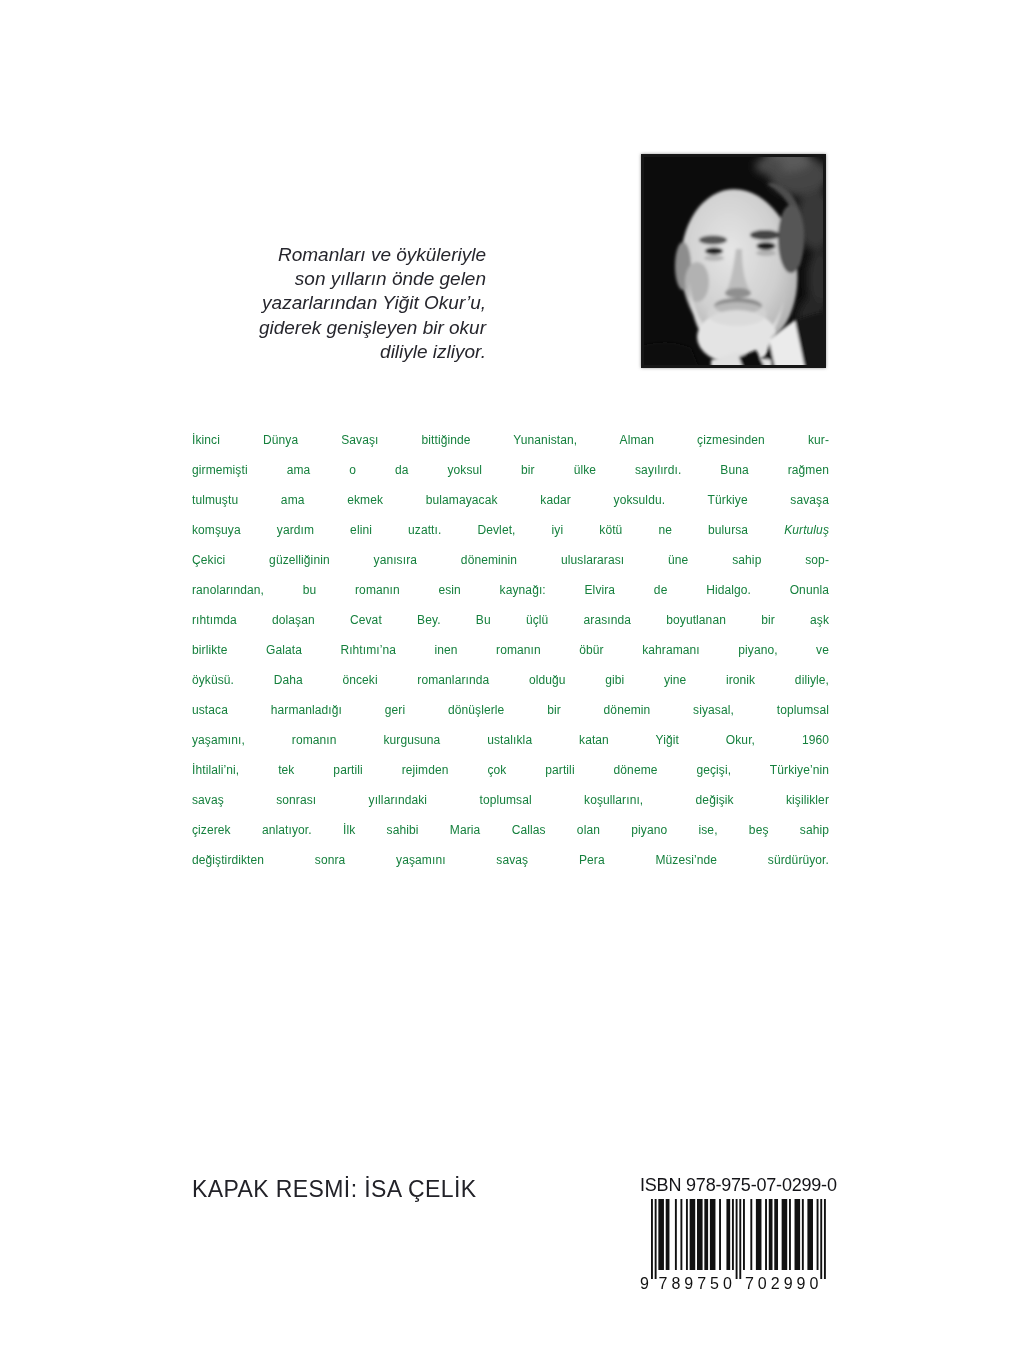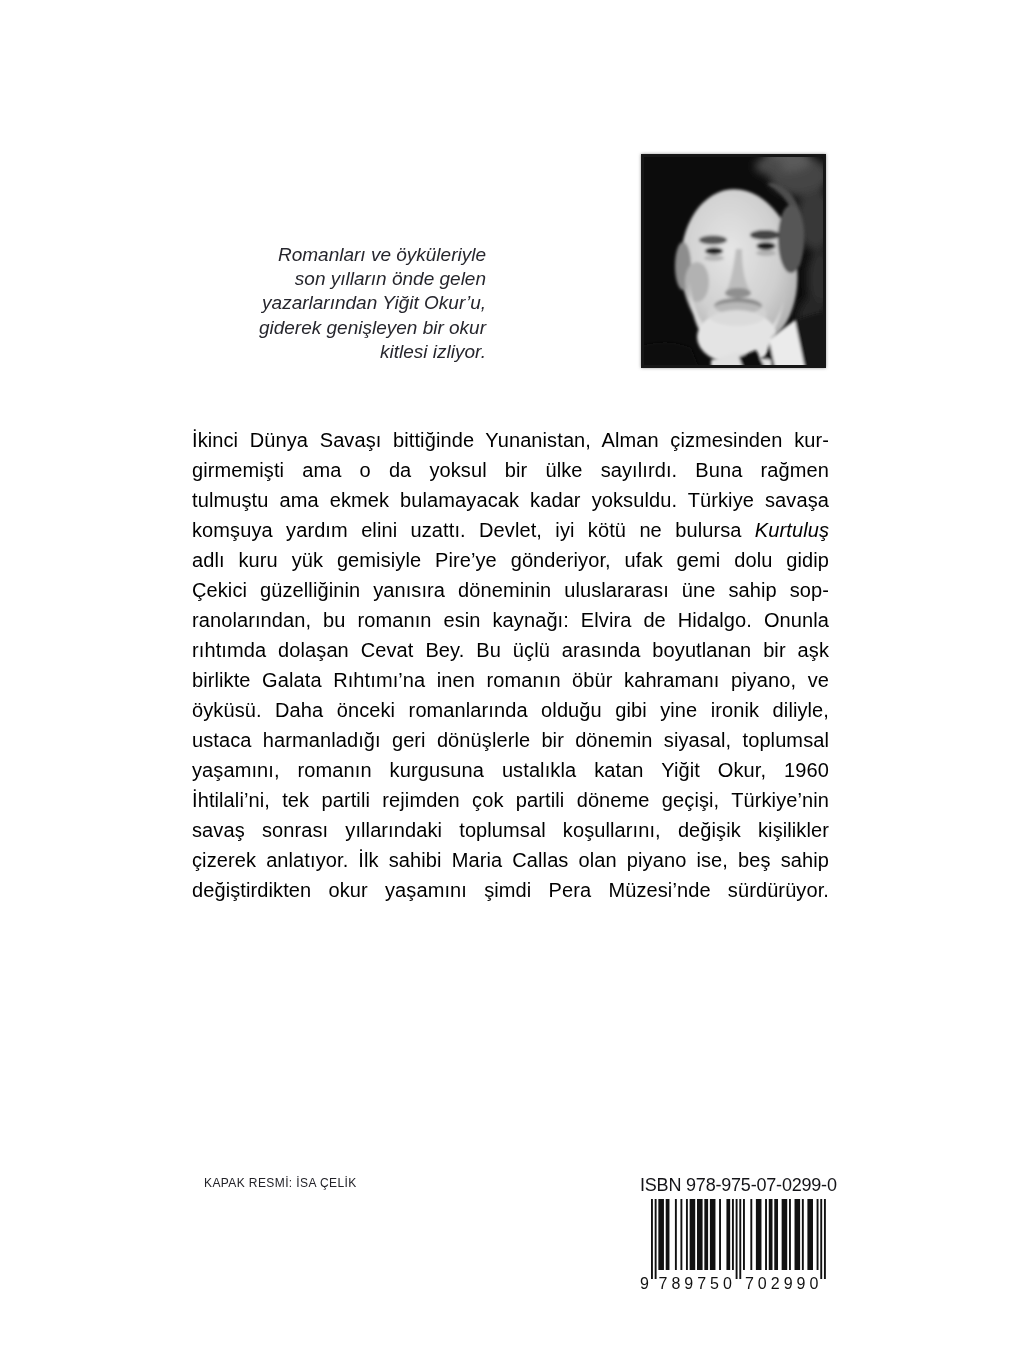--- a/index.html
+++ b/index.html
@@ -52,7 +52,7 @@
       <div class="intro-line">son yılların önde gelen</div>
       <div class="intro-line">yazarlarından Yiğit Okur’u,</div>
       <div class="intro-line">giderek genişleyen bir okur</div>
-      <div class="intro-line">kitlesi izliyor.</div>
+      <div class="intro-line">diliyle izliyor.</div>
     </div>
 
   <div class="photo-frame">

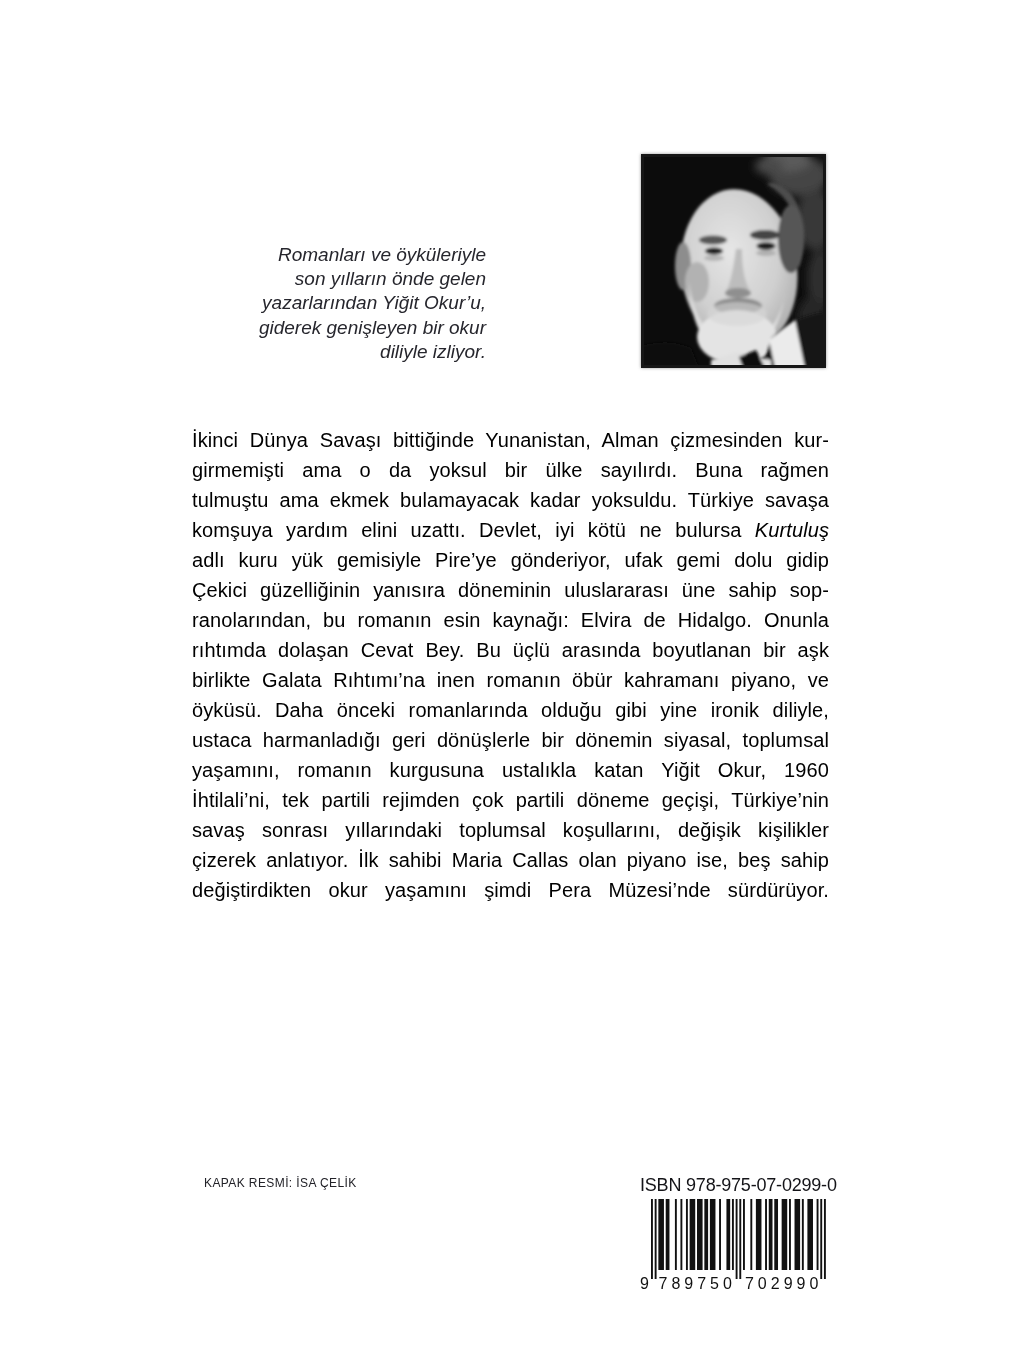--- a/index.html
+++ b/index.html
@@ -23,7 +23,7 @@
   
   .body-text{
     position:absolute;left:192px;top:425px;width:637px;
-    font-size:20px;line-height:30px;color:#000000;letter-spacing:0.1px;
+    font-size:12px;line-height:30px;color:#15803d;letter-spacing:0.1px;
   }
   .body-line{
     height:30px;text-align:justify;text-align-last:justify;

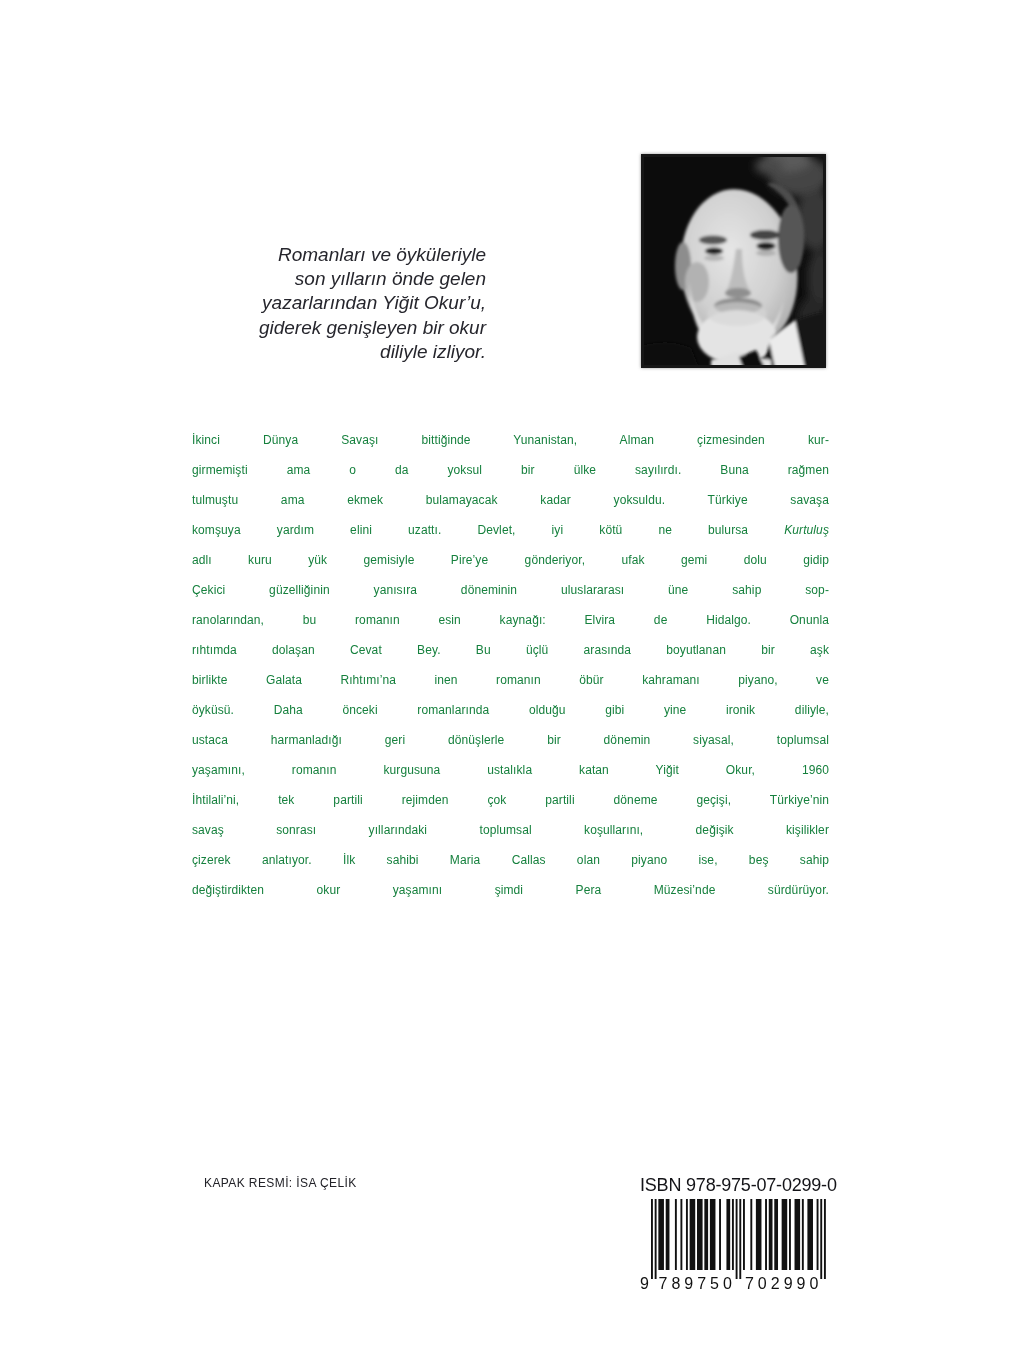--- a/index.html
+++ b/index.html
@@ -129,7 +129,6 @@
       <div class="body-line"><span>girmemişti ama o da yoksul bir ülke sayılırdı. Buna rağmen</span></div>
       <div class="body-line"><span>tulmuştu ama ekmek bulamayacak kadar yoksuldu. Türkiye savaşa</span></div>
       <div class="body-line"><span>komşuya yardım elini uzattı. Devlet, iyi kötü ne bulursa </span><span class="it">Kurtuluş</span></div>
-      <div class="body-line"><span>adlı kuru yük gemisiyle Pire’ye gönderiyor, ufak gemi dolu gidip</span></div>
       <div class="body-line"><span>Çekici güzelliğinin yanısıra döneminin uluslararası üne sahip sop-</span></div>
       <div class="body-line"><span>ranolarından, bu romanın esin kaynağı: Elvira de Hidalgo. Onunla</span></div>
       <div class="body-line"><span>rıhtımda dolaşan Cevat Bey. Bu üçlü arasında boyutlanan bir aşk</span></div>

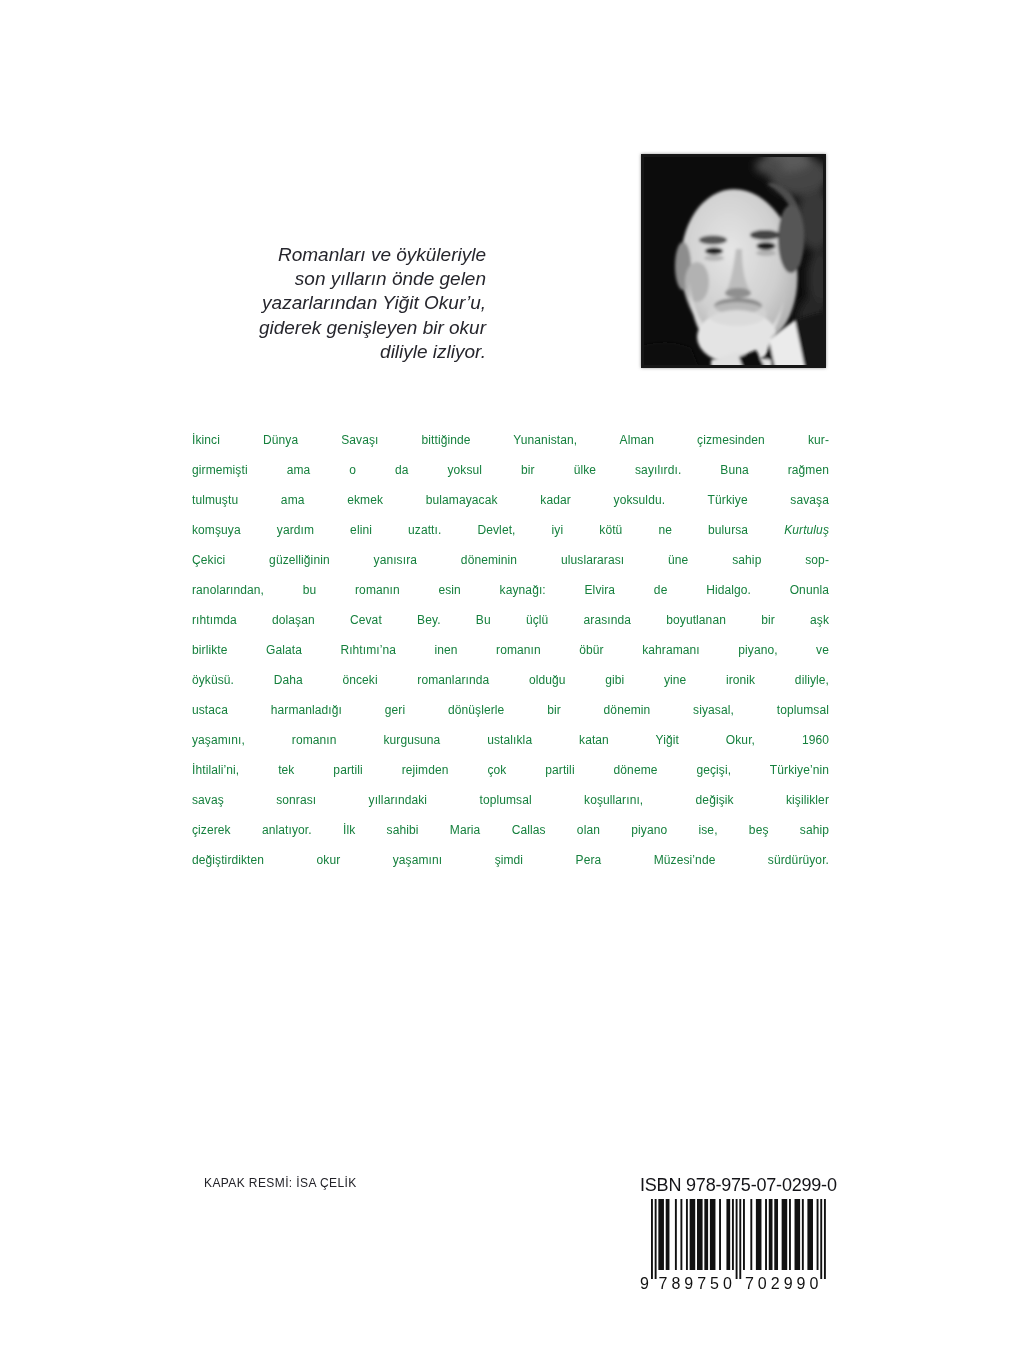--- a/index.html
+++ b/index.html
@@ -139,7 +139,7 @@
       <div class="body-line"><span>İhtilali’ni, tek partili rejimden çok partili döneme geçişi, Türkiye’nin</span></div>
       <div class="body-line"><span>savaş sonrası yıllarındaki toplumsal koşullarını, değişik kişilikler</span></div>
       <div class="body-line"><span>çizerek anlatıyor. İlk sahibi Maria Callas olan piyano ise, beş sahip</span></div>
-      <div class="body-line"><span>değiştirdikten okur yaşamını şimdi Pera Müzesi’nde sürdürüyor.</span></div>
+      <div class="body-line"><span>değiştirdikten sonra yaşamını savaş Pera Müzesi’nde sürdürüyor.</span></div>
     </div>
 
   <div class="credit">KAPAK RESMİ: İSA ÇELİK</div>

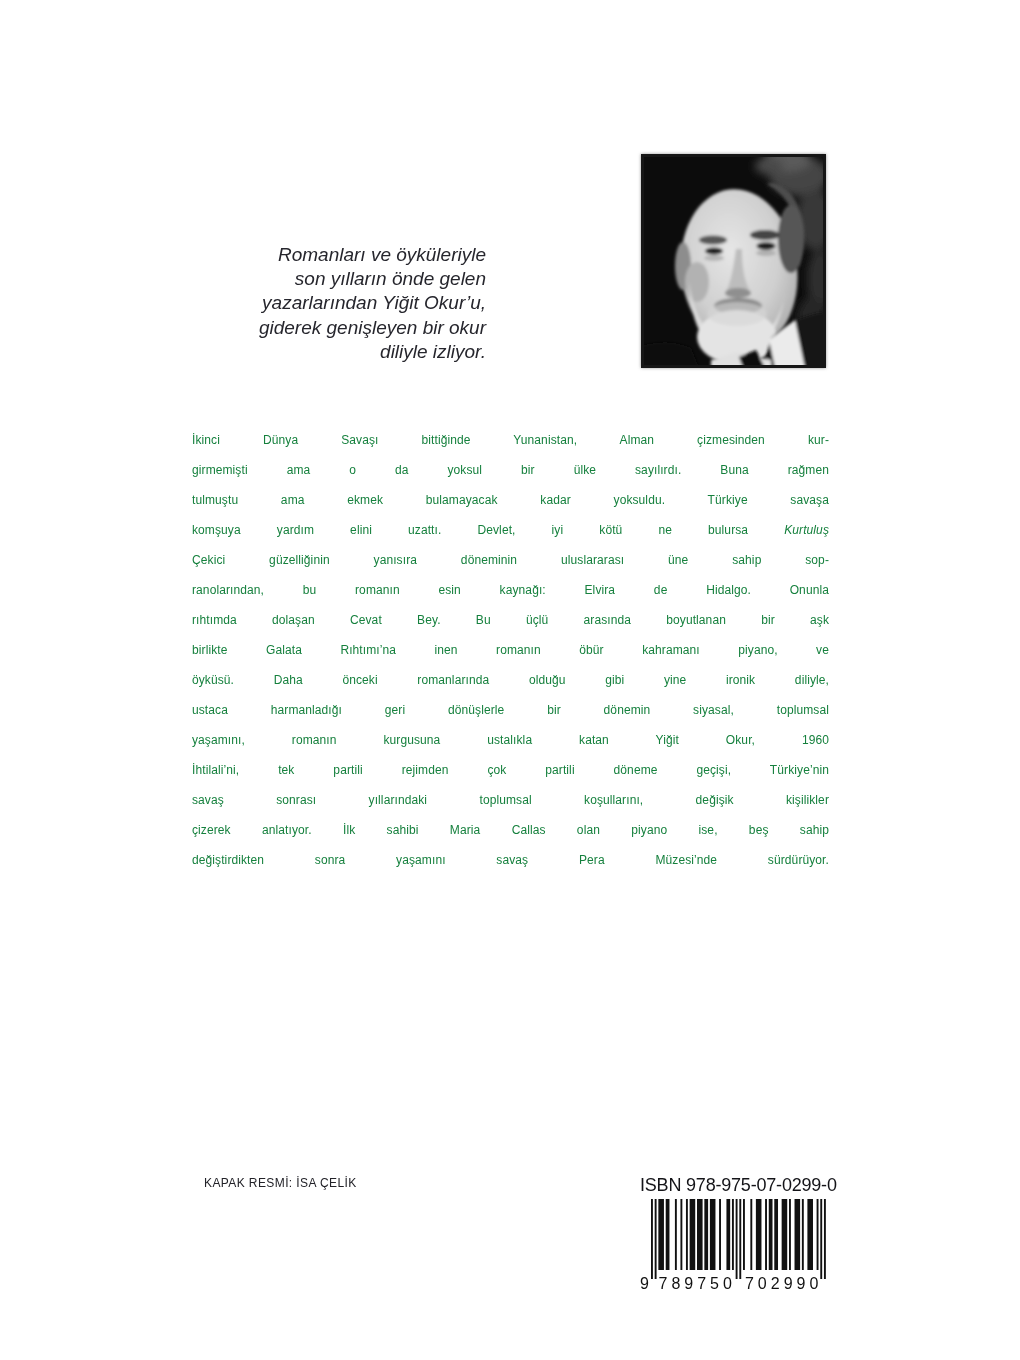--- a/index.html
+++ b/index.html
@@ -32,8 +32,8 @@
   .it{font-style:italic;}
   
   .credit{
-    position:absolute;left:192px;top:1176px;font-size:12px;
-    letter-spacing:0.4px;color:#222228;white-space:nowrap;margin-left:12px;
+    position:absolute;left:192px;top:1176px;font-size:23px;
+    letter-spacing:0.4px;color:#222228;white-space:nowrap;
   }
   .isbn-block{position:absolute;left:640px;top:1175px;width:190px;}
   .isbn-label{

